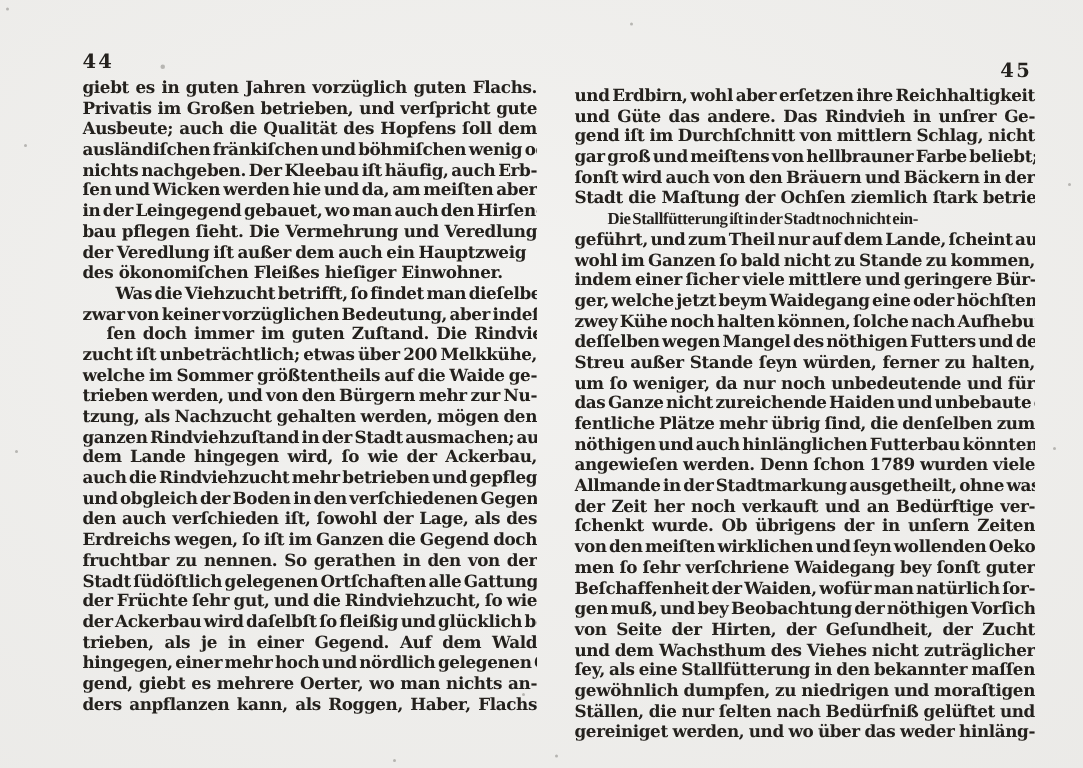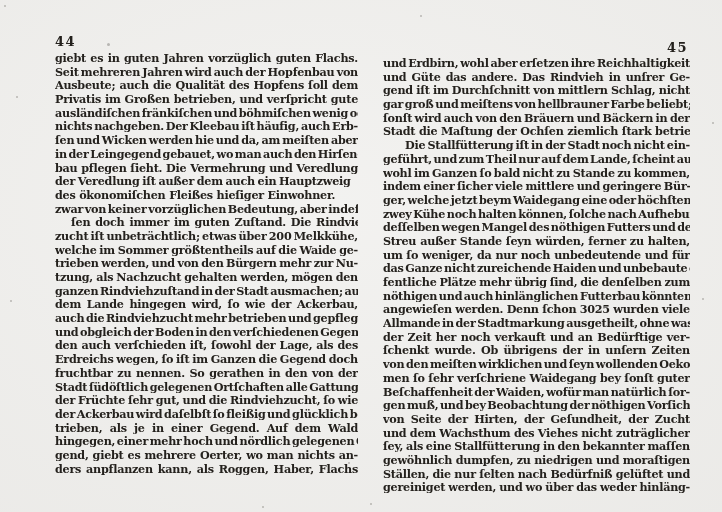--- a/index.html
+++ b/index.html
@@ -59,7 +59,6 @@
     <div class="pagenum pagenum-left">44</div>
     <div class="text-block text-left">
         <div class="line"><span style="word-spacing: 0.747768px;">giebt es in guten Jahren vorzüglich guten Flachs.</span></div>
-        <div class="line"><span style="word-spacing: -1.41964px;">Seit mehreren Jahren wird auch der Hopfenbau von</span></div>
         <div class="line"><span style="word-spacing: 0.484375px;">Ausbeute; auch die Qualität des Hopfens ſoll dem</span></div>
         <div class="line"><span style="word-spacing: 0.338542px;">Privatis im Großen betrieben, und verſpricht gute</span></div>
         <div class="line"><span style="word-spacing: -2px;">ausländiſchen fränkiſchen und böhmiſchen wenig oder</span></div>

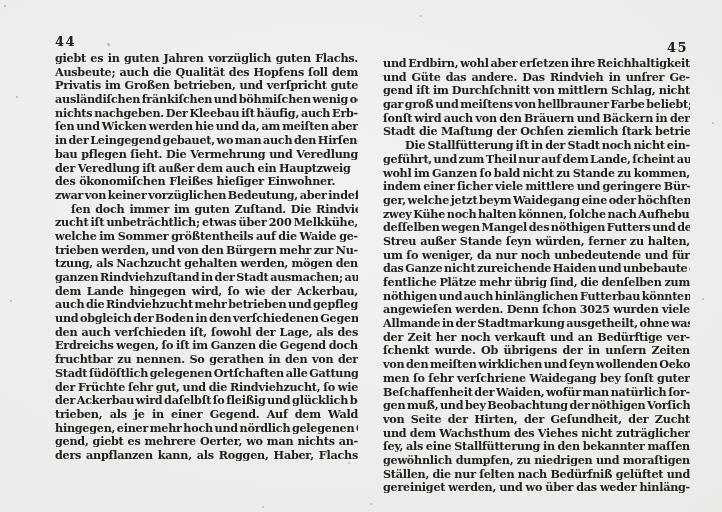--- a/index.html
+++ b/index.html
@@ -59,8 +59,8 @@
     <div class="pagenum pagenum-left">44</div>
     <div class="text-block text-left">
         <div class="line"><span style="word-spacing: 0.747768px;">giebt es in guten Jahren vorzüglich guten Flachs.</span></div>
+        <div class="line"><span style="word-spacing: 0.338542px;">Privatis im Großen betrieben, und verſpricht gute</span></div>
         <div class="line"><span style="word-spacing: 0.484375px;">Ausbeute; auch die Qualität des Hopfens ſoll dem</span></div>
-        <div class="line"><span style="word-spacing: 0.338542px;">Privatis im Großen betrieben, und verſpricht gute</span></div>
         <div class="line"><span style="word-spacing: -2px;">ausländiſchen fränkiſchen und böhmiſchen wenig oder</span></div>
         <div class="line"><span style="word-spacing: -1.77455px;">nichts nachgeben. Der Kleebau iſt häufig, auch Erb-</span></div>
         <div class="line"><span style="word-spacing: -1.58681px;">ſen und Wicken werden hie und da, am meiſten aber</span></div>

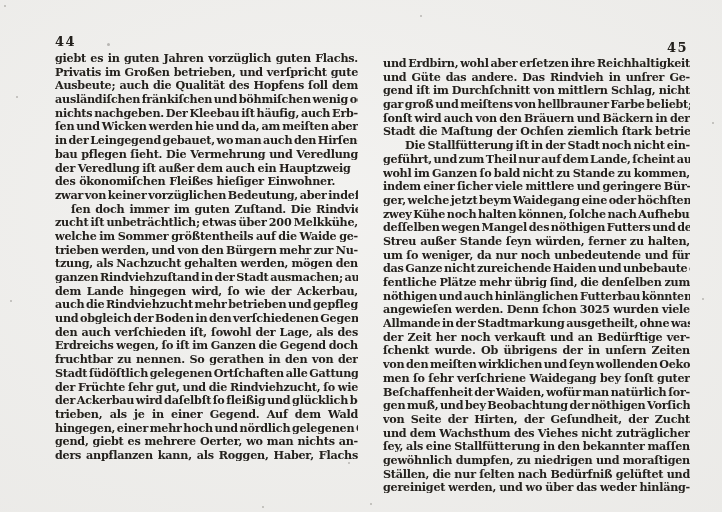--- a/index.html
+++ b/index.html
@@ -100,7 +100,7 @@
         <div class="line"><span style="word-spacing: -2px;">gar groß und meiſtens von hellbrauner Farbe beliebt;</span></div>
         <div class="line"><span style="word-spacing: -1.18229px;">ſonſt wird auch von den Bräuern und Bäckern in der</span></div>
         <div class="line para-end"><span style="word-spacing: 0px;">Stadt die Maſtung der Ochſen ziemlich ſtark betrieben.</span></div>
-        <div class="line indent"><span style="word-spacing: -1.49805px;">Die Stallfütterung iſt in der Stadt noch nicht ein-</span></div>
+        <div class="line indent"><span style="word-spacing: -1.49805px; font-family: Liberation Serif, serif;">Die Stallfütterung iſt in der Stadt noch nicht ein-</span></div>
         <div class="line"><span style="word-spacing: -2px;">geführt, und zum Theil nur auf dem Lande, ſcheint auch</span></div>
         <div class="line"><span style="word-spacing: -1.15625px;">wohl im Ganzen ſo bald nicht zu Stande zu kommen,</span></div>
         <div class="line"><span style="word-spacing: -1.20982px;">indem einer ſicher viele mittlere und geringere Bür-</span></div>

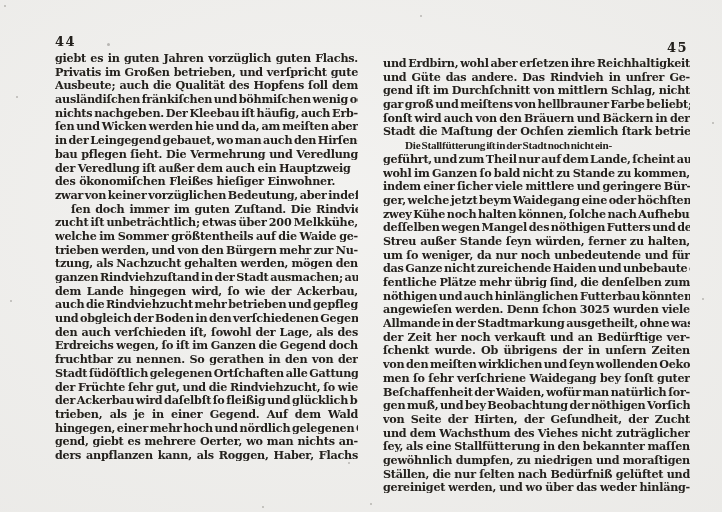--- a/index.html
+++ b/index.html
@@ -68,6 +68,7 @@
         <div class="line"><span style="word-spacing: 0.145833px; margin-top: 41px;">bau pflegen ſieht. Die Vermehrung und Veredlung</span></div>
         <div class="line"><span style="word-spacing: -0.926339px;">der Veredlung iſt außer dem auch ein Hauptzweig</span></div>
         <div class="line para-end"><span style="word-spacing: 0px;">des ökonomiſchen Fleißes hieſiger Einwohner.</span></div>
+        <div class="line indent"><span style="word-spacing: -2px;">Was die Viehzucht betrifft, ſo findet man dieſelbe</span></div>
         <div class="line"><span style="word-spacing: -2px;">zwar von keiner vorzüglichen Bedeutung, aber indeſ-</span></div>
         <div class="line"><span style="word-spacing: 1.27679px; margin-left: 16px;">ſen doch immer im guten Zuſtand. Die Rindvieh-</span></div>
         <div class="line"><span style="word-spacing: -1.3724px;">zucht iſt unbeträchtlich; etwas über 200 Melkkühe,</span></div>

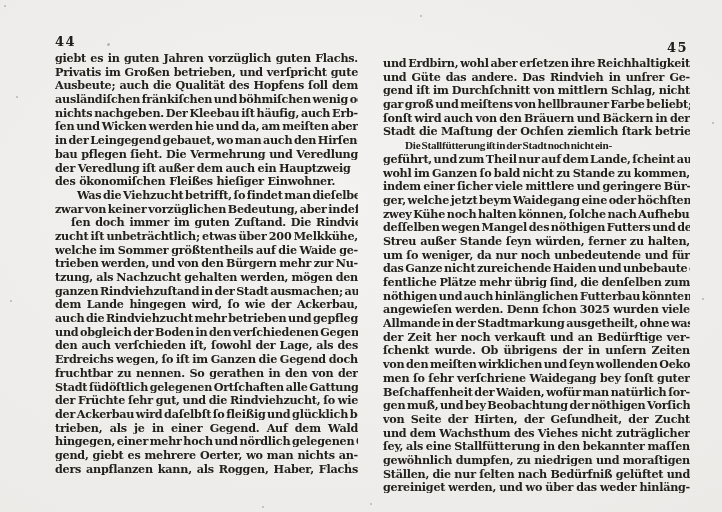--- a/index.html
+++ b/index.html
@@ -113,7 +113,7 @@
         <div class="line"><span style="word-spacing: -2px;">das Ganze nicht zureichende Haiden und unbebaute öf-</span></div>
         <div class="line"><span style="word-spacing: -0.790179px;">fentliche Plätze mehr übrig ſind, die denſelben zum</span></div>
         <div class="line"><span style="word-spacing: -2px;">nöthigen und auch hinlänglichen Futterbau könnten</span></div>
-        <div class="line"><span style="word-spacing: -0.195312px;">angewieſen werden. Denn ſchon 3025 wurden viele</span></div>
+        <div class="line"><span style="word-spacing: -0.195312px;">angewieſen werden. Denn ſchon 1789 wurden viele</span></div>
         <div class="line"><span style="word-spacing: -2px;">Allmande in der Stadtmarkung ausgetheilt, ohne was</span></div>
         <div class="line"><span style="word-spacing: 0.876953px;">der Zeit her noch verkauft und an Bedürftige ver-</span></div>
         <div class="line"><span style="word-spacing: 1.80134px;">ſchenkt wurde. Ob übrigens der in unſern Zeiten</span></div>

